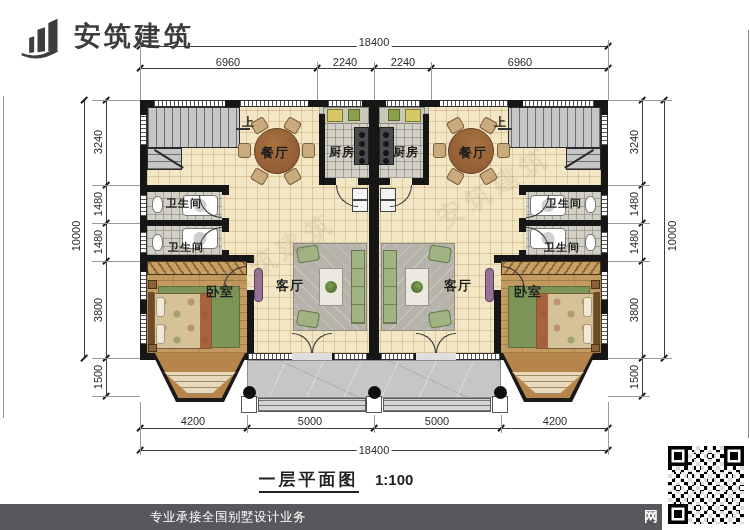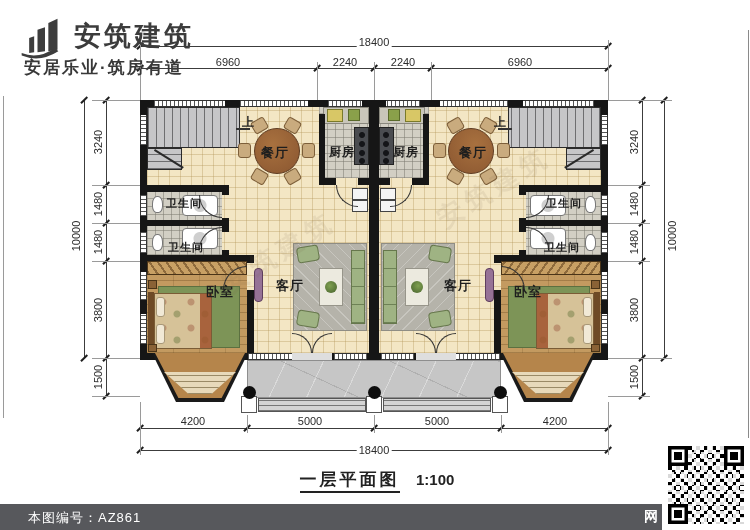--- a/index.html
+++ b/index.html
@@ -58,7 +58,6 @@
       <path d="M2,46 Q22,54 42,40 L46,44 Q24,58 2,49 Z" fill="#3d3d3d"></path>
     </svg>
     <div style="position:absolute;left:54px;top:6px;font-size:27px;font-weight:bold;color:#3c3c3c;letter-spacing:3px;">安筑建筑</div>
-    <div style="position:absolute;left:4px;top:44px;font-size:17px;font-weight:bold;color:#383838;letter-spacing:2px;">安居乐业·筑房有道</div>
   </div>
 
   <div class="watermark" style="left:215px;top:235px;">安筑建筑</div>

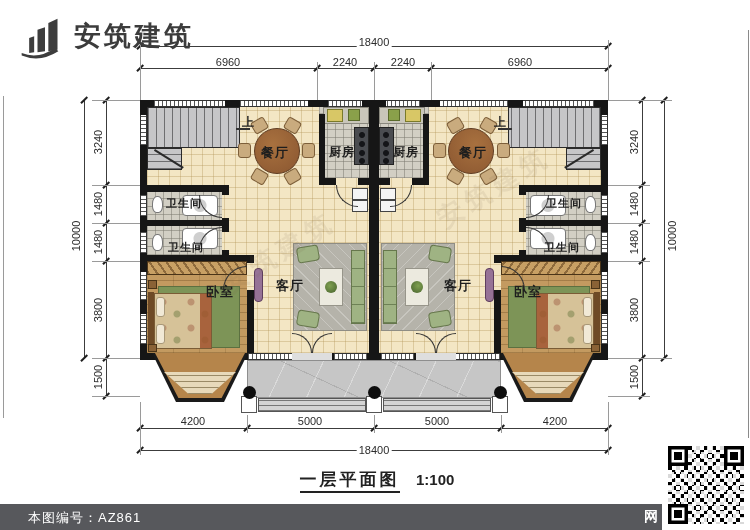--- a/index.html
+++ b/index.html
@@ -354,7 +354,7 @@
   <div class="ext" style="left:501px;top:415px;width:1px;height:18px;"></div>
   <div class="ext" style="left:608px;top:402px;width:1px;height:53px;"></div>
 
-  <div class="abs" style="left:0;top:468px;width:672px;text-align:center;z-index:20;margin-left:41px;">
+  <div class="abs" style="left:0;top:468px;width:672px;text-align:center;z-index:20;">
     <span style="font-size:17px;font-weight:bold;color:#222;letter-spacing:3px;border-bottom:2px solid #222;padding-bottom:2px;">一层平面图</span>
     <span style="font-size:15px;font-weight:bold;color:#222;margin-left:12px;">1:100</span>
   </div>

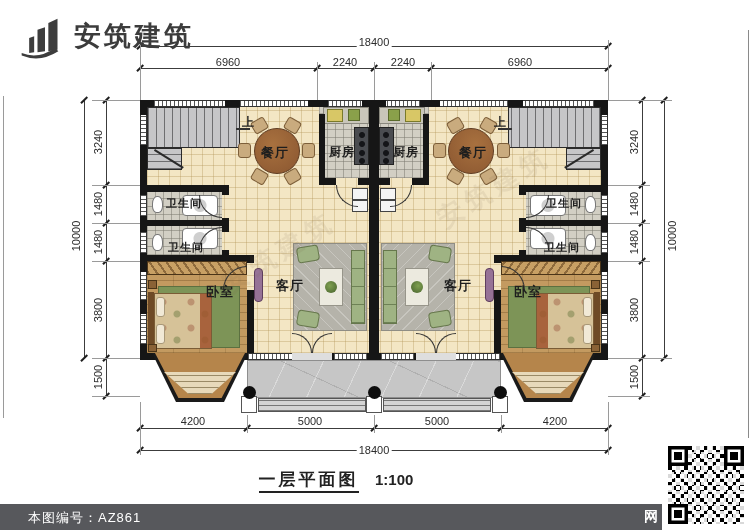--- a/index.html
+++ b/index.html
@@ -360,7 +360,6 @@
   </div>
 
   <div class="abs" style="left:0;top:504px;width:750px;height:26px;background:#57585c;color:#fff;z-index:10;">
-    <span style="position:absolute;left:28px;top:5px;font-size:13px;letter-spacing:1px;">本图编号：AZ861</span>
     <div style="position:absolute;left:150px;right:118px;top:0;bottom:0;display:flex;align-items:center;justify-content:space-between;font-size:12.5px;letter-spacing:.5px;">
     </div>
     <span style="position:absolute;right:92px;top:4px;font-size:14px;font-weight:bold;">网</span>

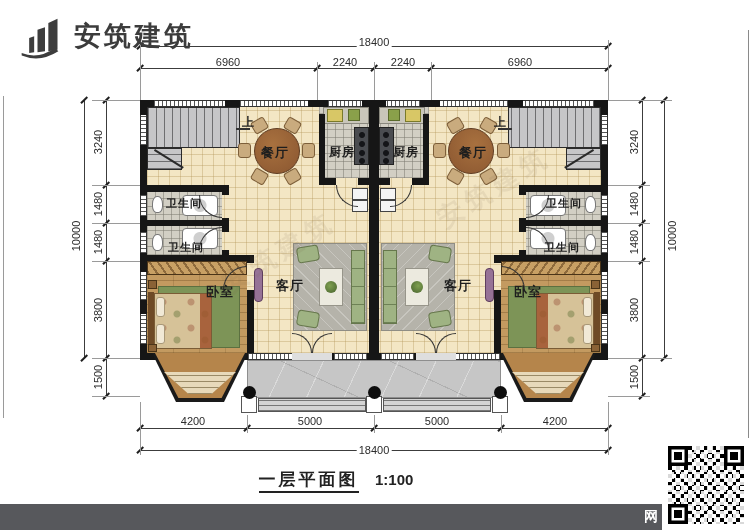--- a/index.html
+++ b/index.html
@@ -361,6 +361,7 @@
 
   <div class="abs" style="left:0;top:504px;width:750px;height:26px;background:#57585c;color:#fff;z-index:10;">
     <div style="position:absolute;left:150px;right:118px;top:0;bottom:0;display:flex;align-items:center;justify-content:space-between;font-size:12.5px;letter-spacing:.5px;">
+      <span>专业承接全国别墅设计业务</span>
     </div>
     <span style="position:absolute;right:92px;top:4px;font-size:14px;font-weight:bold;">网</span>
   </div>

